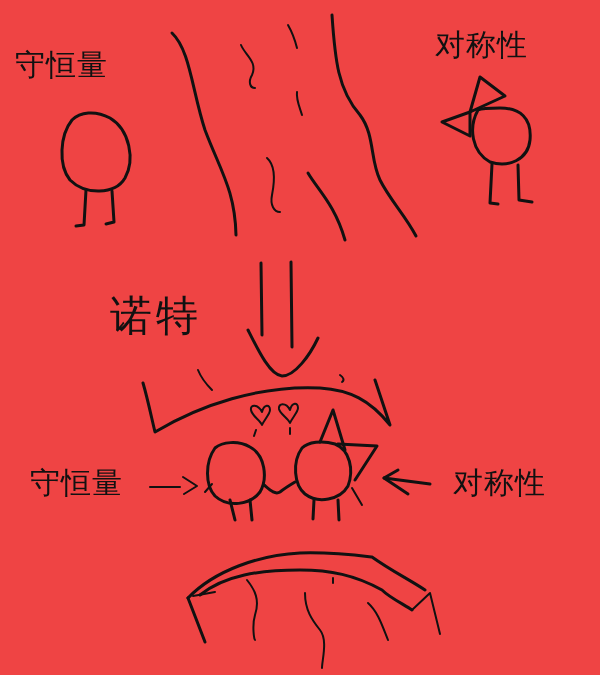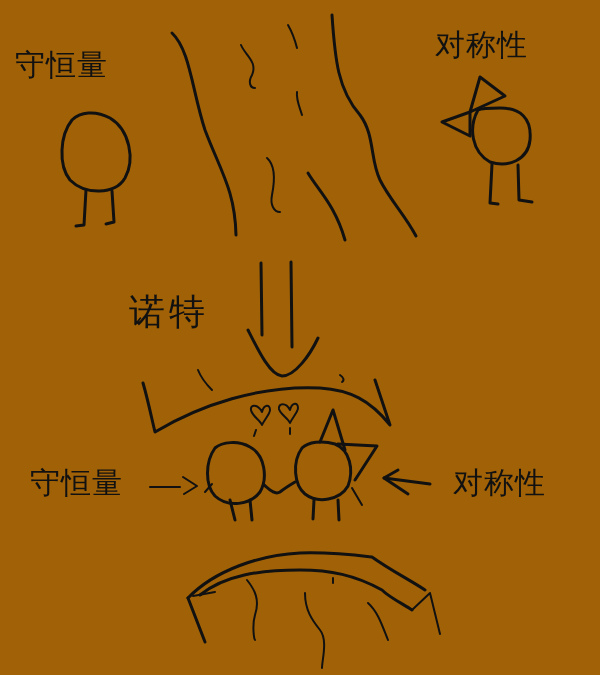--- a/index.html
+++ b/index.html
@@ -4,7 +4,7 @@
 <style>
   html, body { margin: 0; padding: 0; background: #ffffff; }
   body { width: 600px; height: 675px; position: relative; overflow: hidden; }
-  .canvas { position: absolute; left: 0; top: 0; width: 600px; height: 675px; background: #a16207; }
+  .canvas { position: absolute; left: 0; top: 0; width: 600px; height: 675px; background: #ef4444; }
   svg.drawing { position: absolute; left: 0; top: 0; width: 600px; height: 675px; }
   svg.drawing path, svg.drawing line, svg.drawing polyline, svg.drawing ellipse {
     fill: none; stroke: #111111; stroke-width: 3; stroke-linecap: round; stroke-linejoin: round;

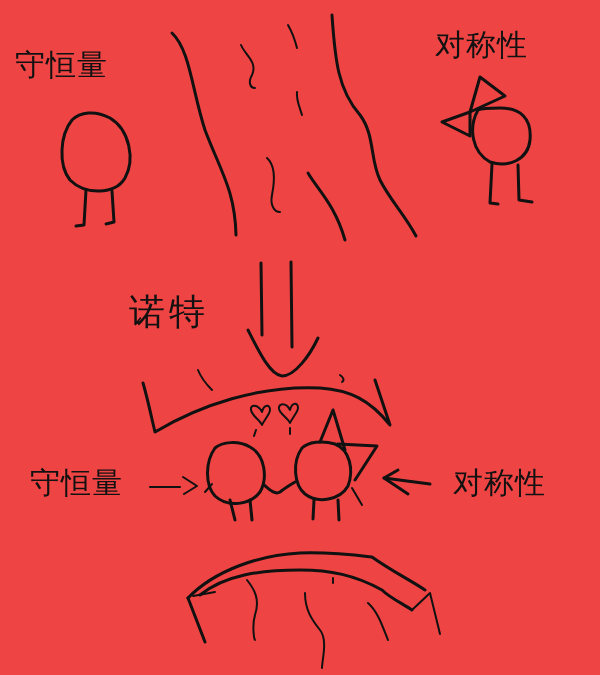--- a/index.html
+++ b/index.html
@@ -15,7 +15,7 @@
     font-family: "DejaVu Sans", sans-serif; font-weight: normal; letter-spacing: 1px;
   }
   .label.small { font-size: 30px; }
-  .label.big { font-size: 36px; letter-spacing: 4px; margin-left: 19px; }
+  .label.big { font-size: 42px; letter-spacing: 4px; }
 </style>
 </head>
 <body>

